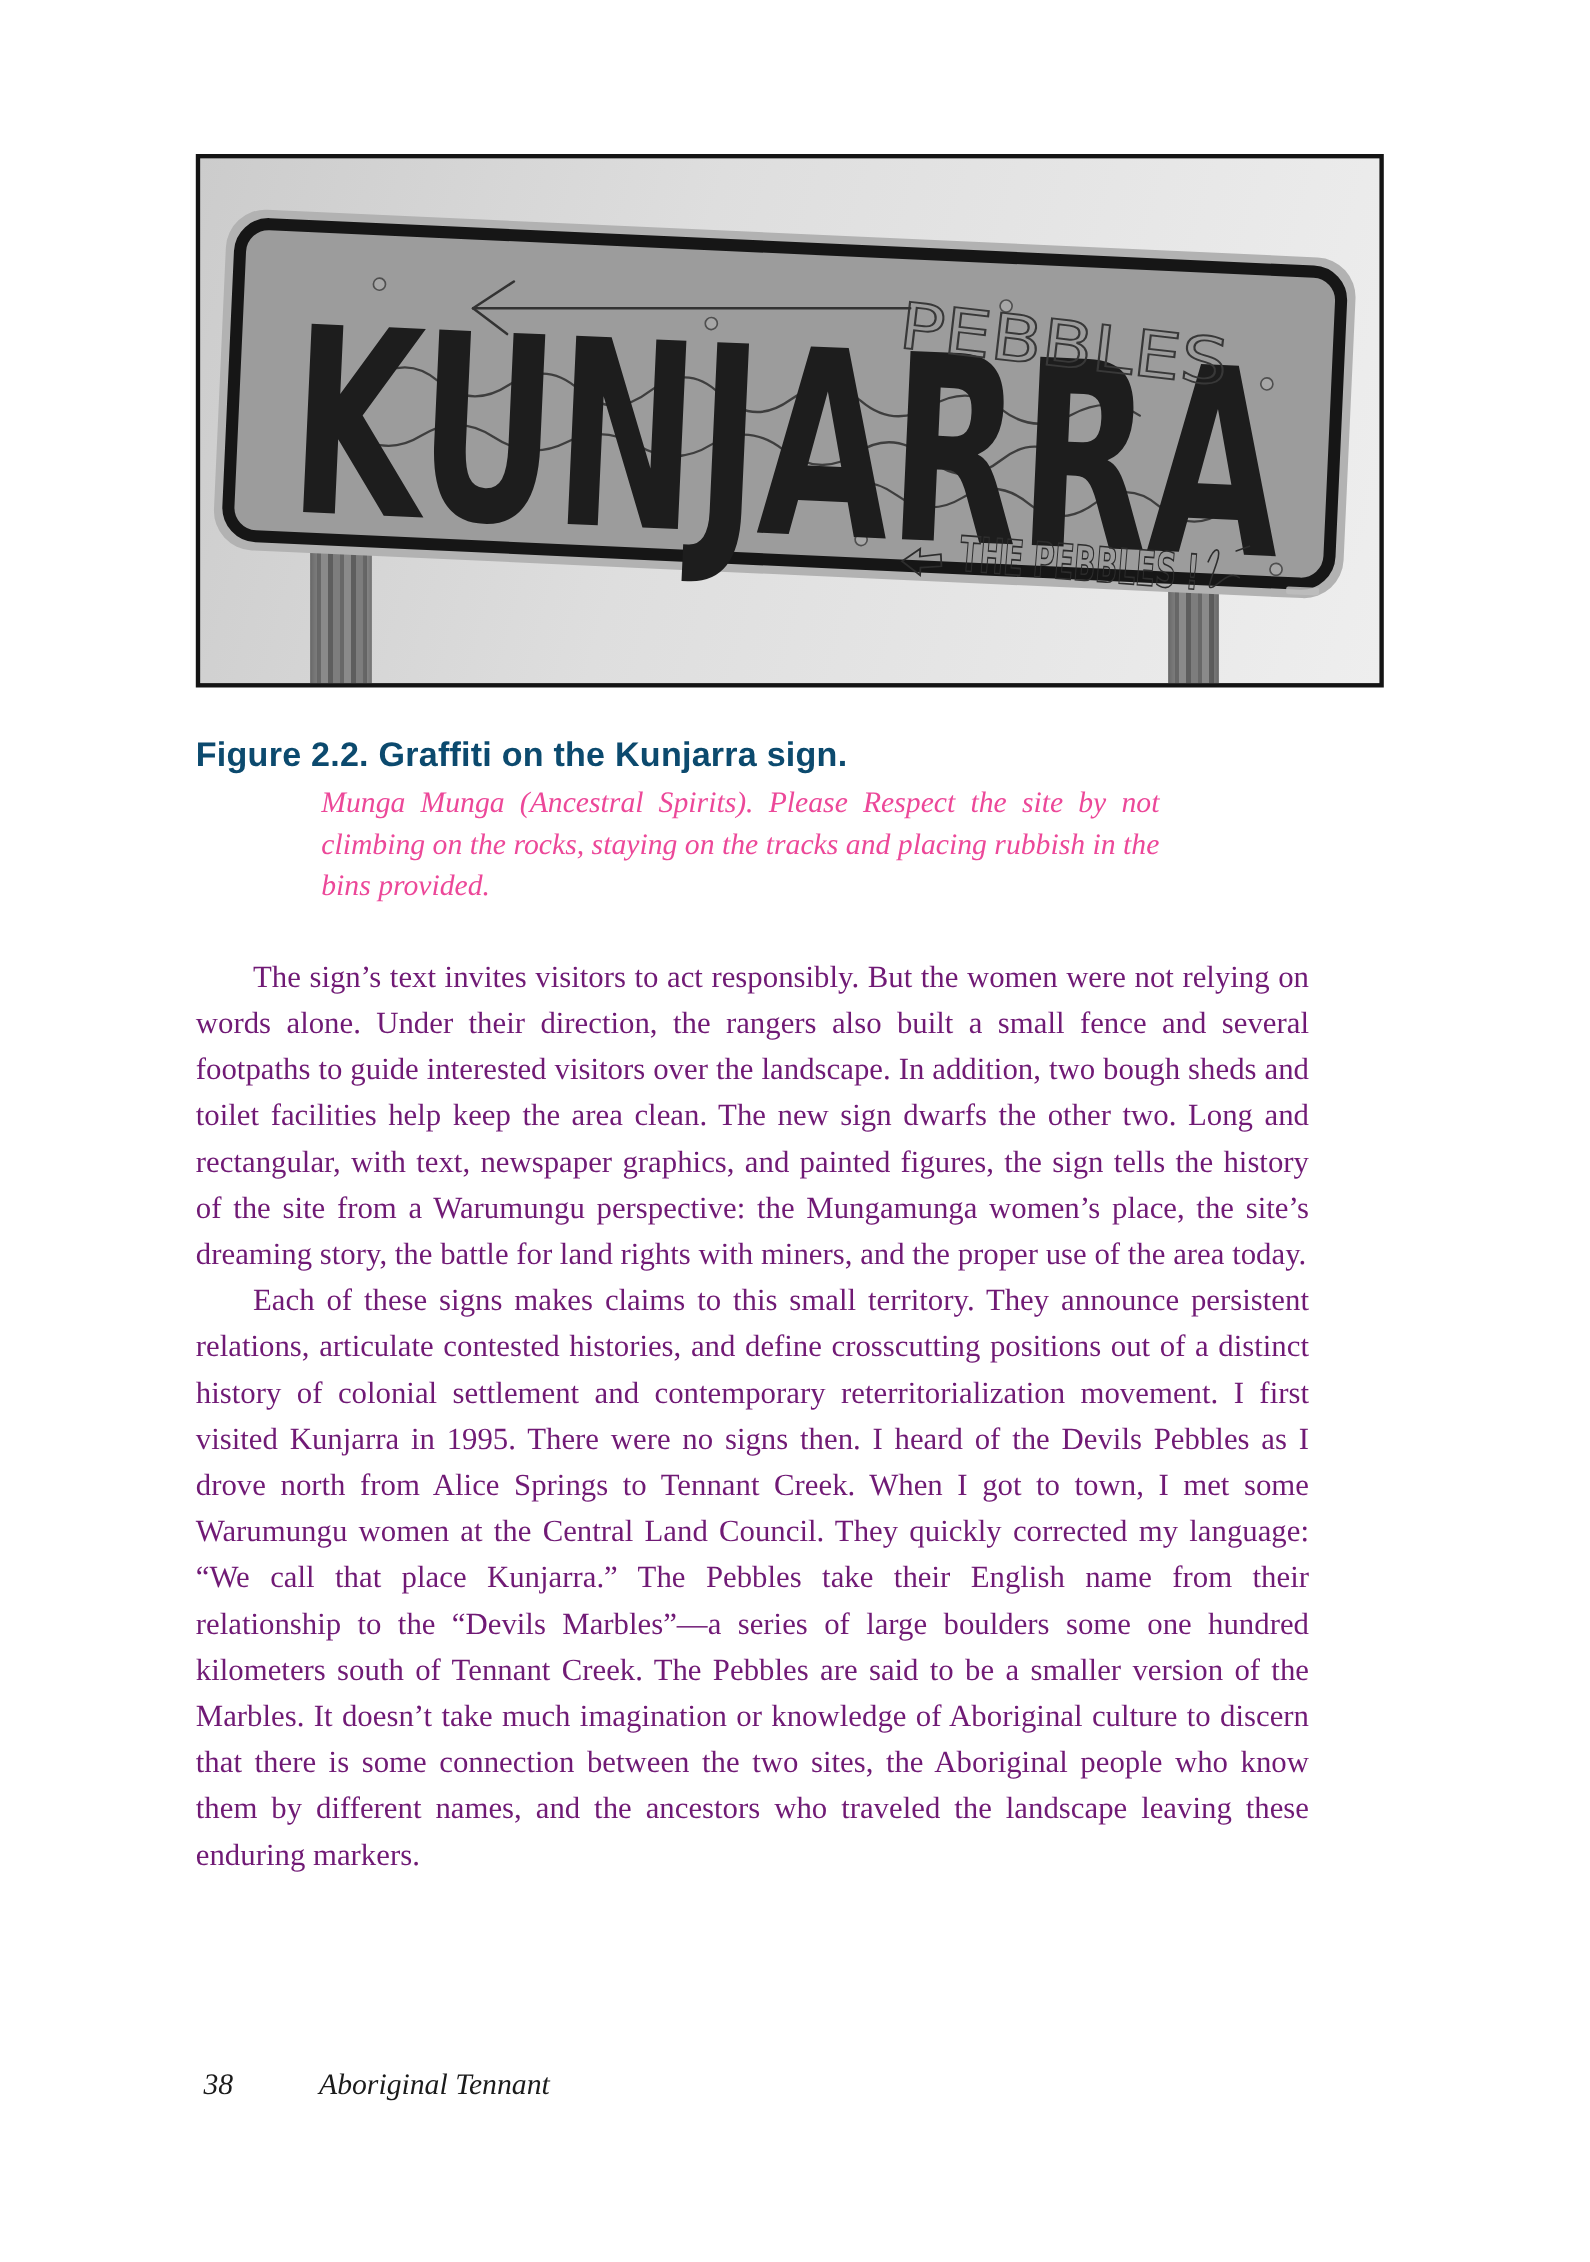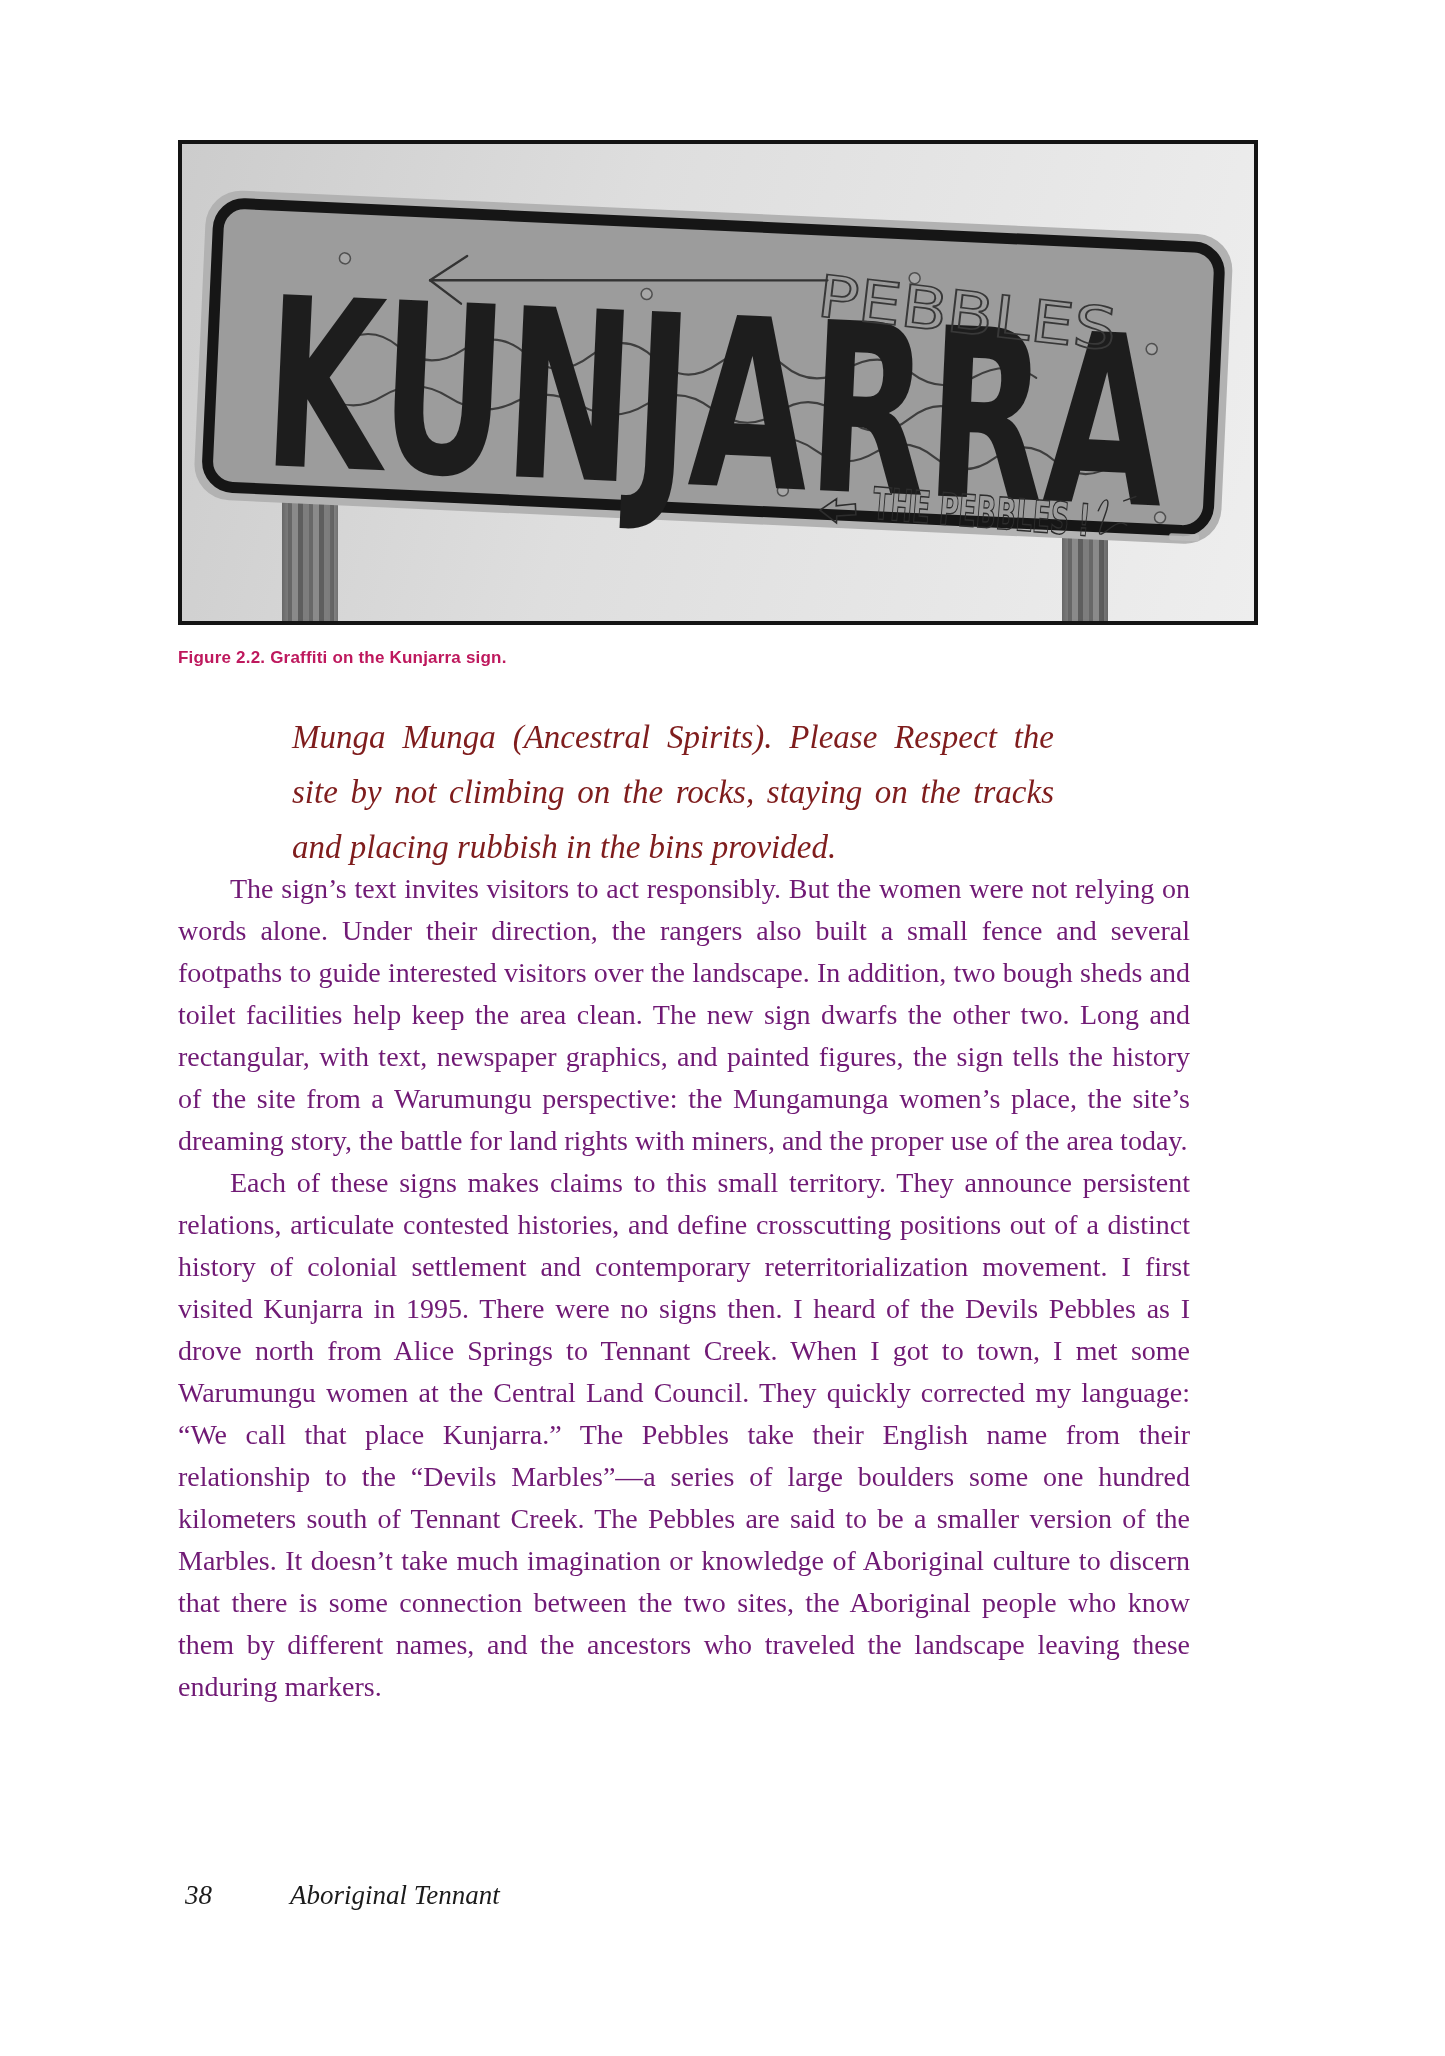--- a/index.html
+++ b/index.html
@@ -38,9 +38,9 @@
 
   
   .caption{
-    position:absolute;left:178px;top:648px;
+    position:absolute;left:178px;top:668px;
     font-family:"Liberation Sans", sans-serif;
-    font-weight:700;font-size:17px;color:#be185d;
+    font-weight:700;font-size:31px;color:#0c4a6e;
     letter-spacing:.2px;
   }
 

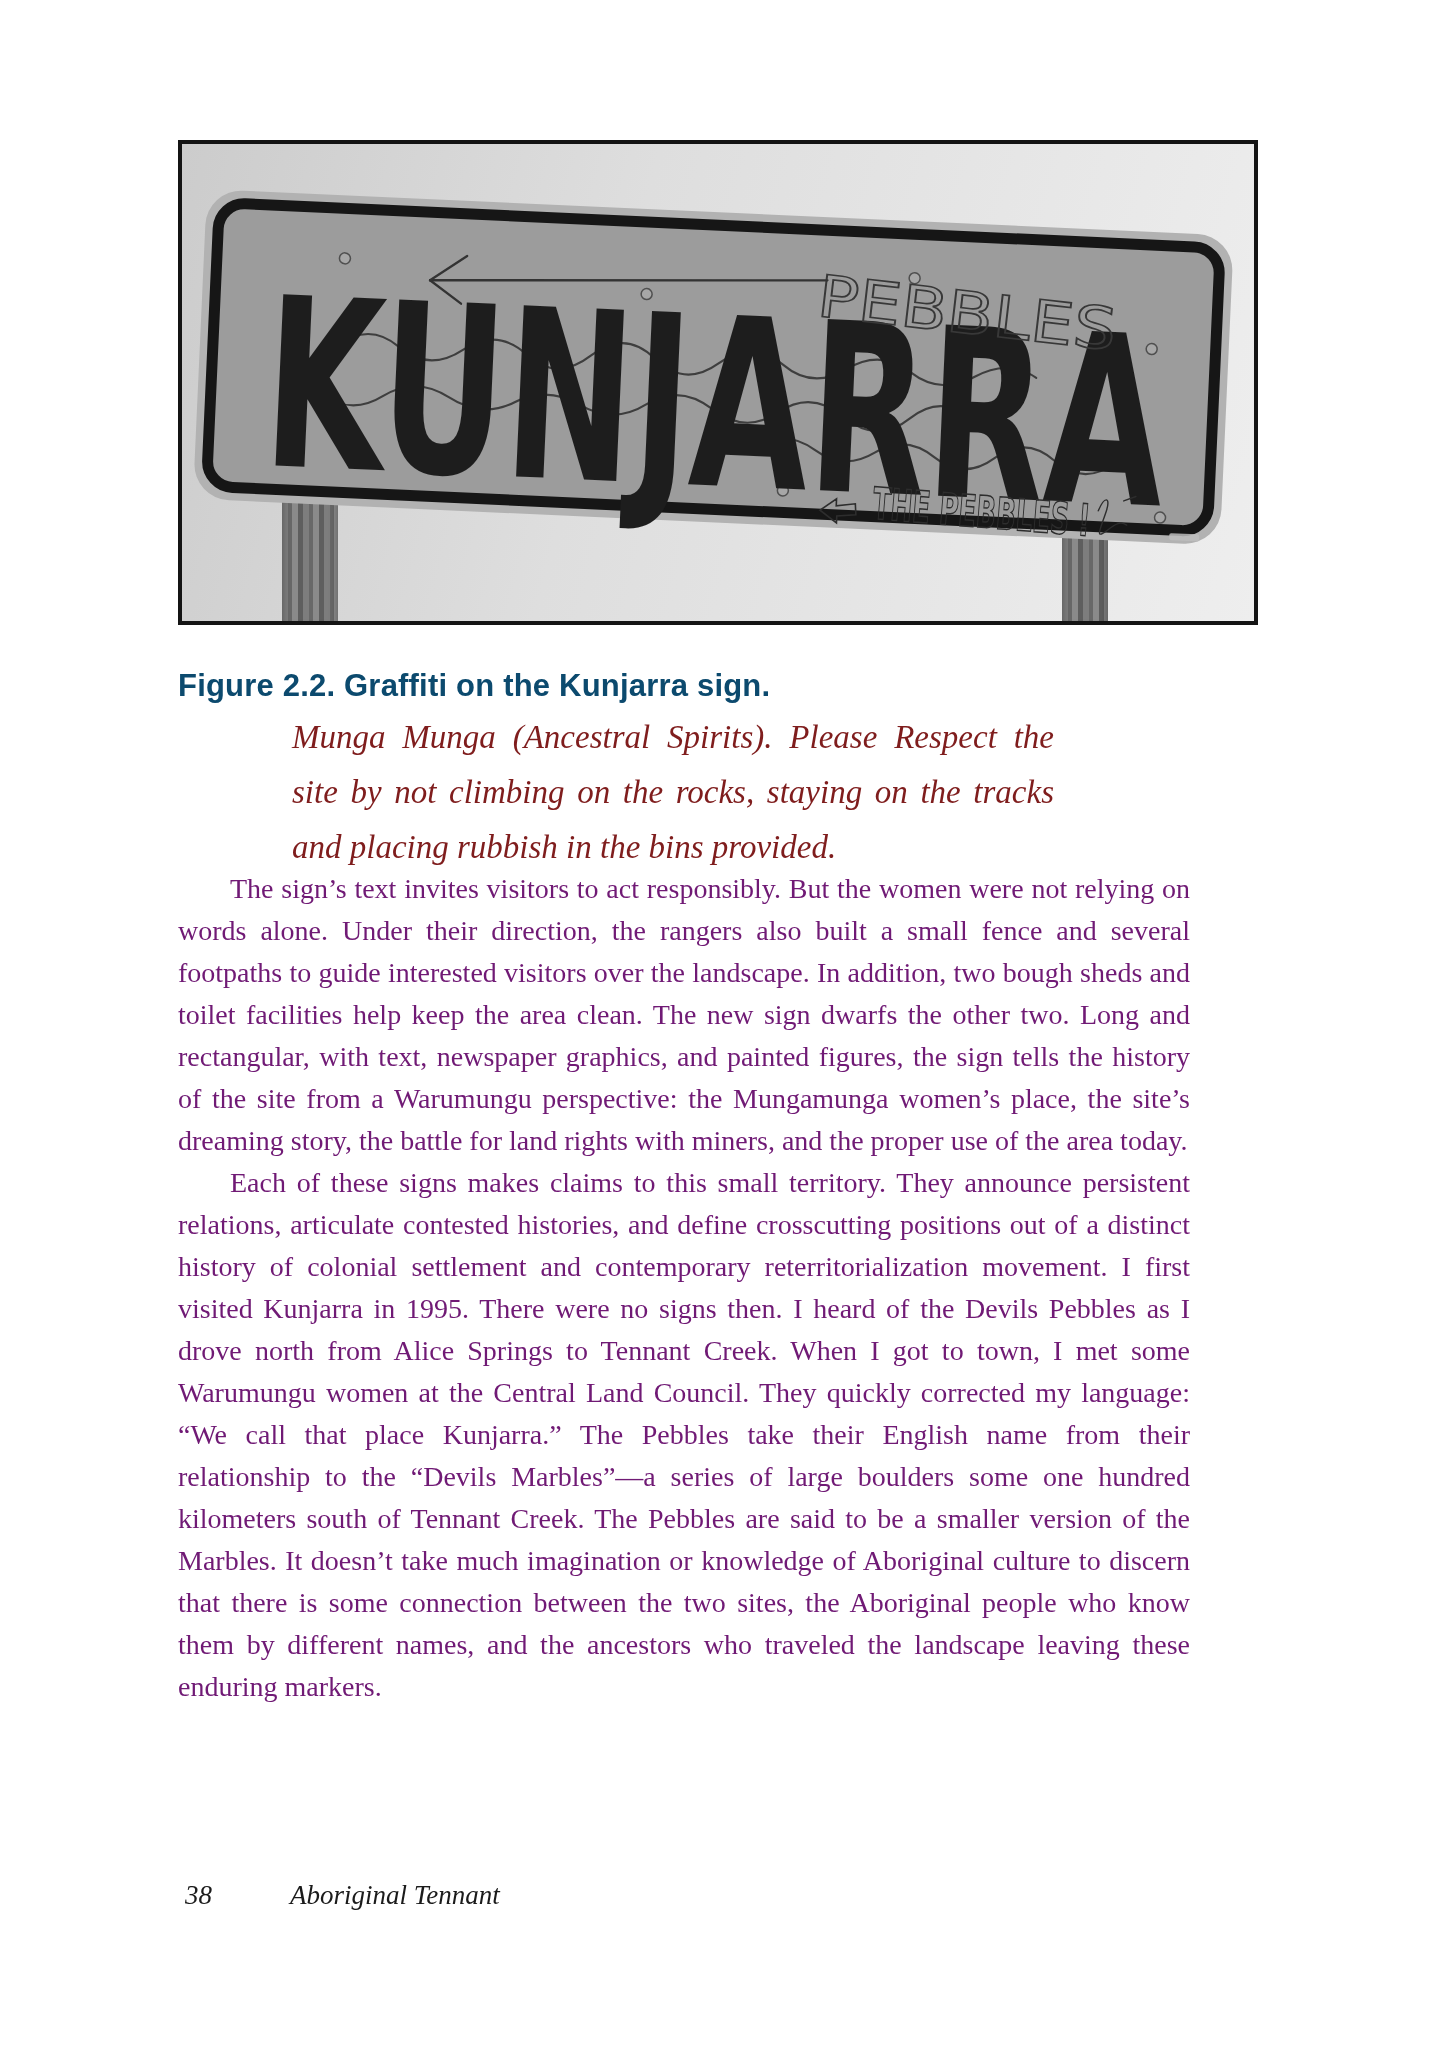--- a/index.html
+++ b/index.html
@@ -47,8 +47,8 @@
   
   .quote{
     position:absolute;left:292px;top:710px;width:762px;
-    font-style:italic;font-size:33px;line-height:55px;
-    text-align:justify;color:#7f1d1d;
+    font-style:italic;font-size:27px;line-height:38px;
+    text-align:justify;color:#ec4899;
   }
 
   

